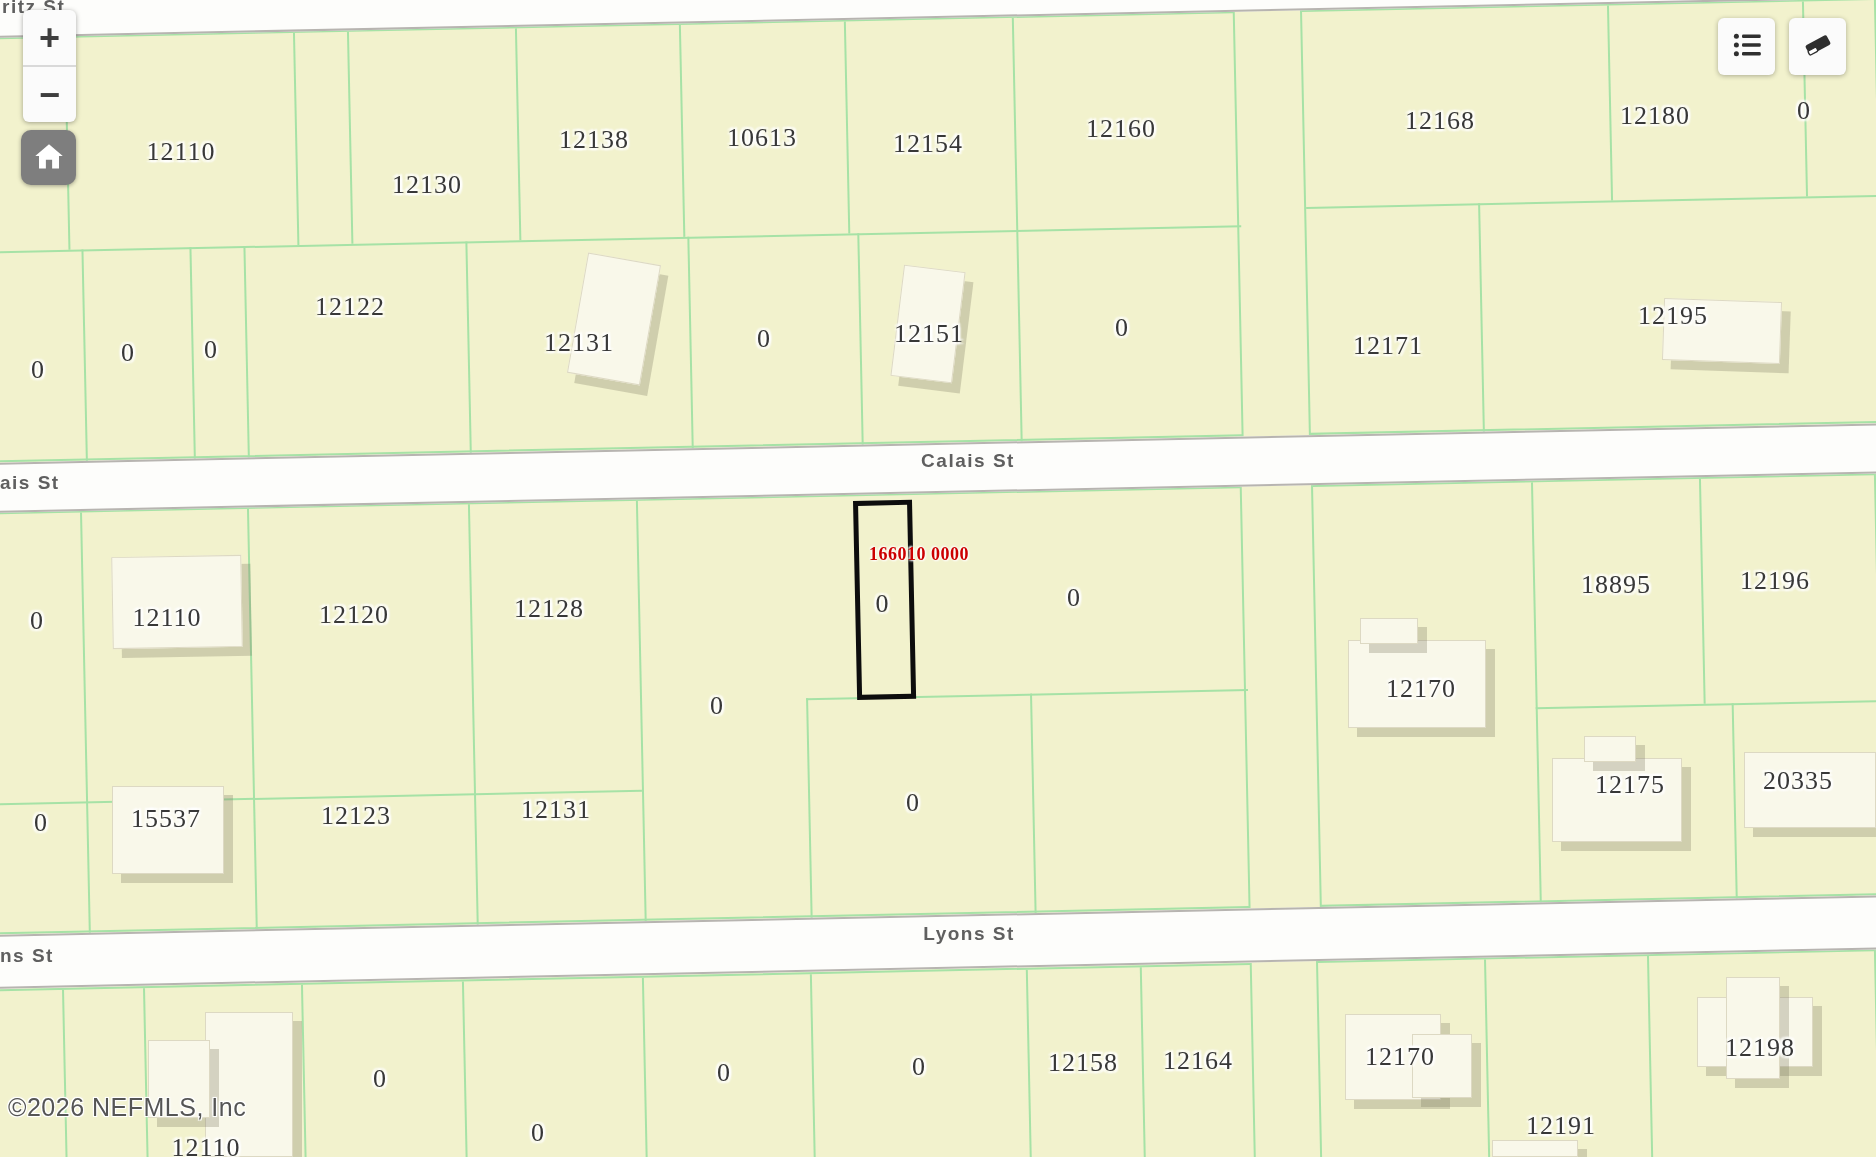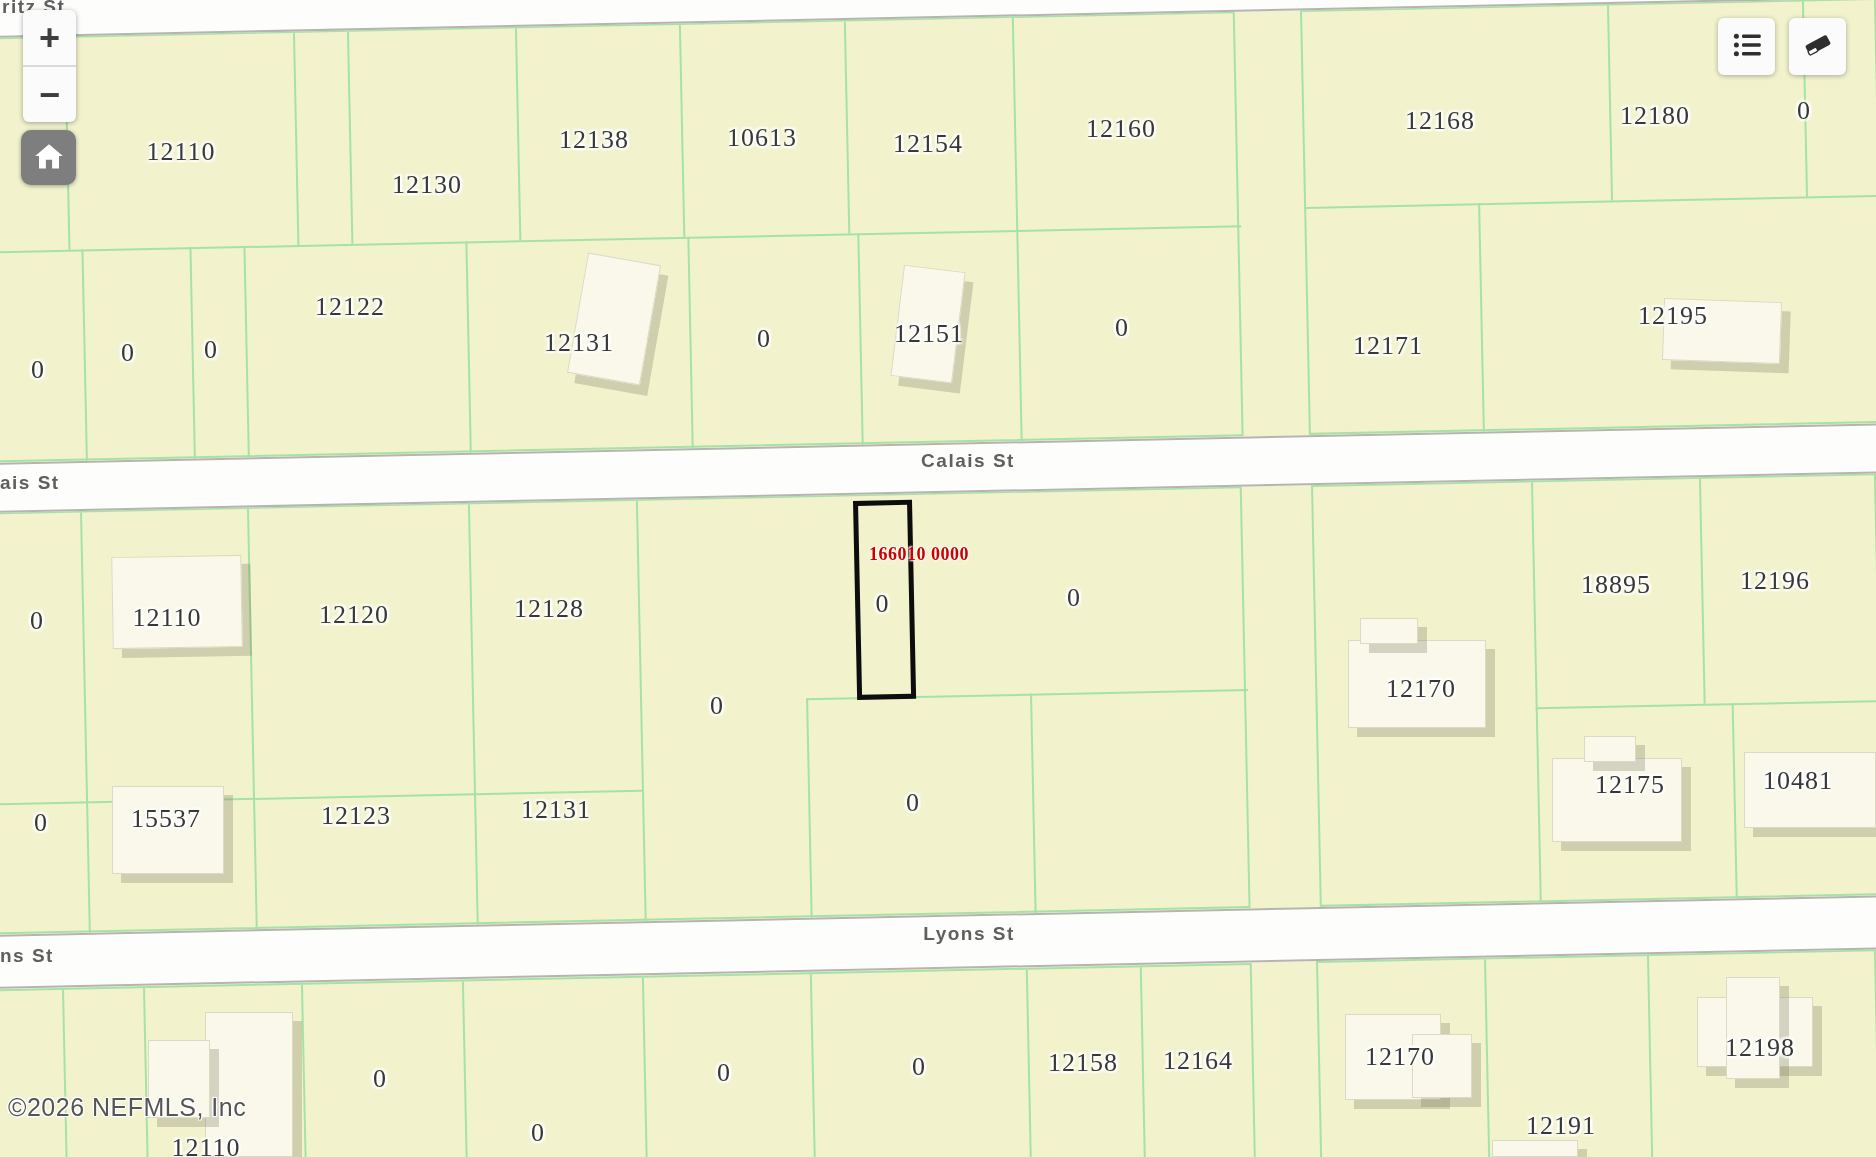--- a/index.html
+++ b/index.html
@@ -180,7 +180,7 @@
       <div class="plabel" style="left: 556px; top: 810px;">12131</div>
       <div class="plabel" style="left: 913px; top: 803px;">0</div>
       <div class="plabel" style="left: 1630px; top: 785px;">12175</div>
-      <div class="plabel" style="left: 1798px; top: 781px;">10481</div>
+      <div class="plabel" style="left: 1798px; top: 781px;">20335</div>
       <div class="plabel" style="left: 380px; top: 1079px;">0</div>
       <div class="plabel" style="left: 538px; top: 1133px;">0</div>
       <div class="plabel" style="left: 724px; top: 1073px;">0</div>

